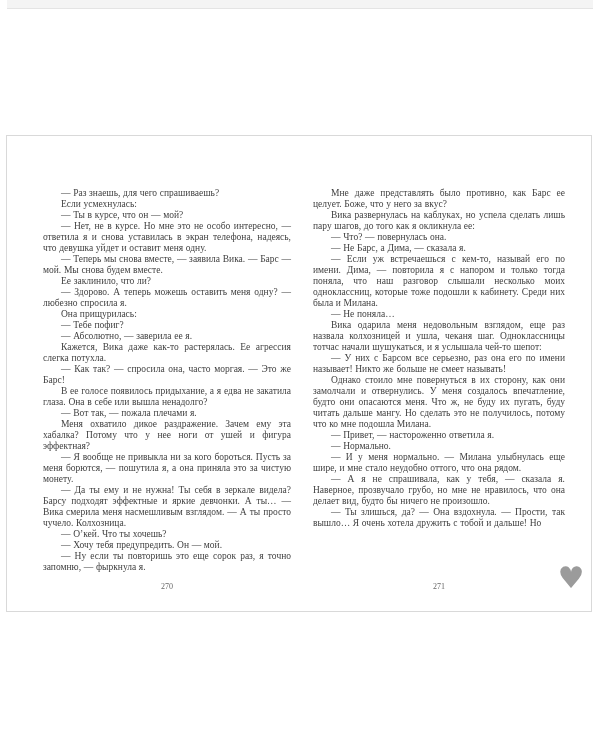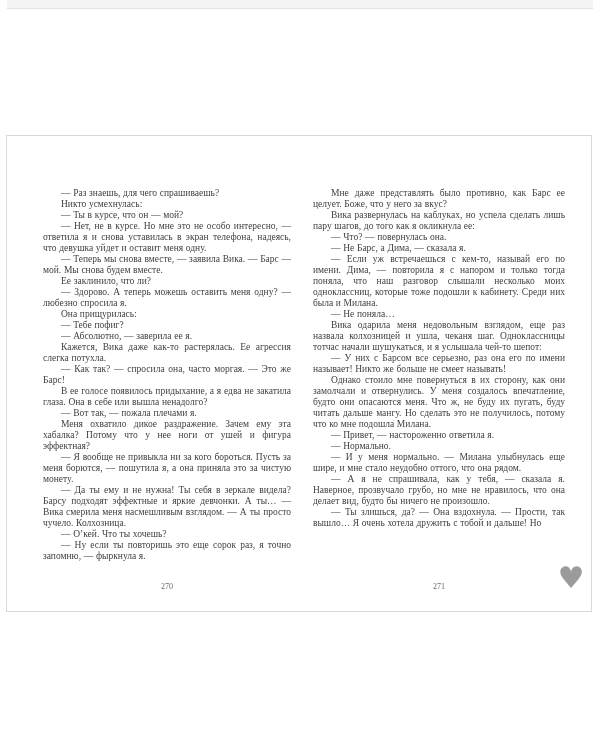--- a/index.html
+++ b/index.html
@@ -71,7 +71,7 @@
 
   <div class="page-col left">
       <p class="para">— Раз знаешь, для чего спрашиваешь?</p>
-      <p class="para">Никто усмехнулась:</p>
+      <p class="para">Если усмехнулась:</p>
       <p class="para">— Ты в курсе, что он — мой?</p>
       <p class="para">— Нет, не в курсе. Но мне это не особо интересно, — ответила я и снова уставилась в экран телефона, надеясь, что девушка уйдет и оставит меня одну.</p>
       <p class="para">— Теперь мы снова вместе, — заявила Вика. — Барс — мой. Мы снова будем вместе.</p>

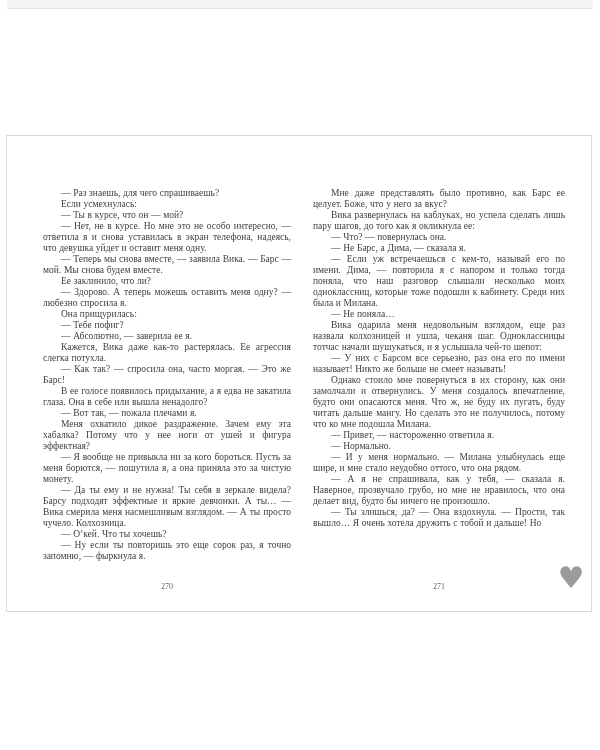--- a/index.html
+++ b/index.html
@@ -88,6 +88,7 @@
       <p class="para">— Я вообще не привыкла ни за кого бороться. Пусть за меня борются, — пошутила я, а она приняла это за чистую монету.</p>
       <p class="para">— Да ты ему и не нужна! Ты себя в зеркале видела? Барсу подходят эффектные и яркие девчонки. А ты… — Вика смерила меня насмешливым взглядом. — А ты просто чучело. Колхозница.</p>
       <p class="para">— О’кей. Что ты хочешь?</p>
+      <p class="para">— Хочу тебя предупредить. Он — мой.</p>
       <p class="para">— Ну если ты повторишь это еще сорок раз, я точно запомню, — фыркнула я.</p>
     </div>
 

